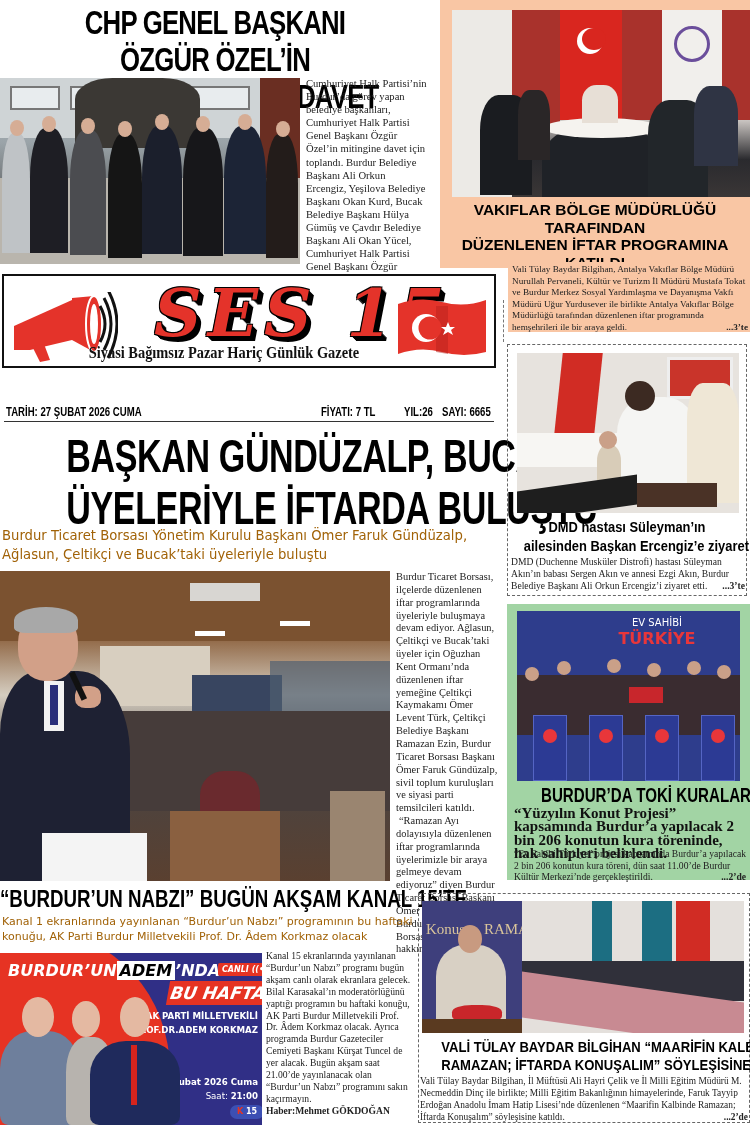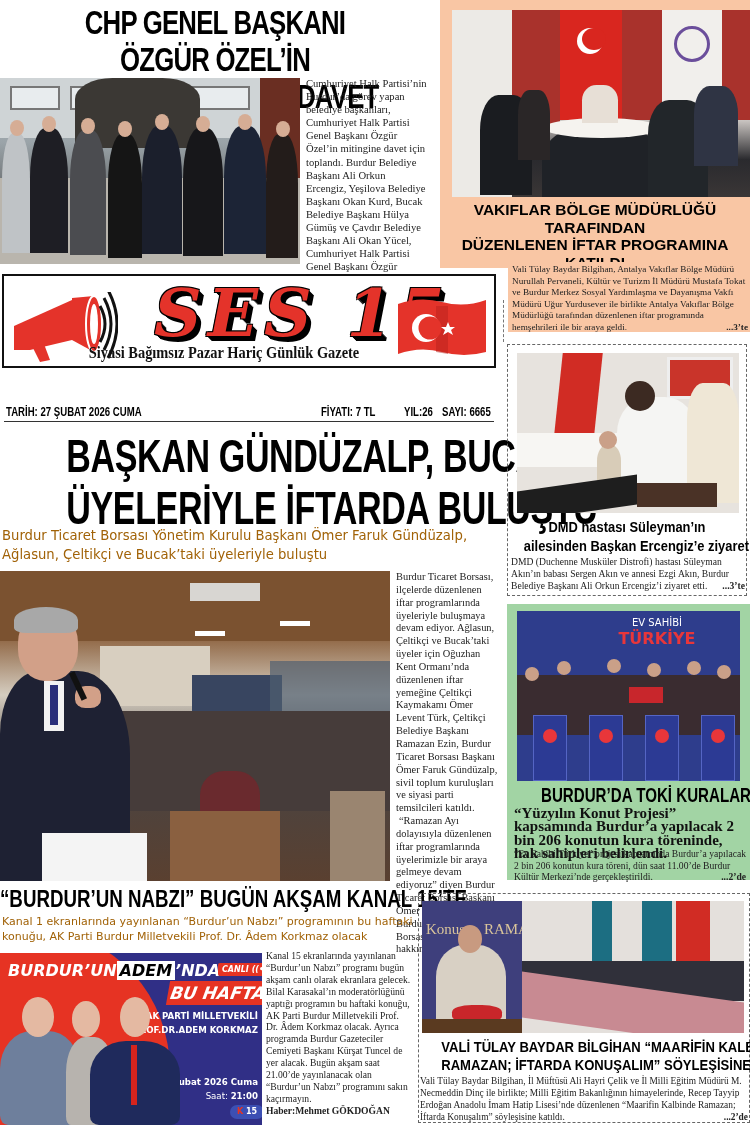--- a/index.html
+++ b/index.html
@@ -327,7 +327,7 @@
   <div>RAMAZAN; İFTARDA KONUŞALIM” SÖYLEŞİSİNE KATILDI</div>
 </div>
 <div id="maarif-body" class="abs serif-body">
-  <span>Vali Tülay Baydar Bilgihan, İl Müftüsü Ali Hayri Çelik ve İl Milli Eğitim Müdürü M. Necmeddin Dinç ile birlikte; Milli Eğitim Bakanlığının himayelerinde, Recep Tayyip Erdoğan Anadolu İmam Hatip Lisesi’nde düzenlenen “Maarifin Kalbinde Ramazan; İftarda Konuşalım” söyleşisine katıldı.</span>
+  <span>Vali Tülay Baydar Bilgihan, İl Müftüsü Ali Hayri Çelik ve İl Milli Eğitim Müdürü M. Necmeddin Dinç ile birlikte; Milli Eğitim Bakanlığının himayelerinde, Faruk Tayyip Erdoğan Anadolu İmam Hatip Lisesi’nde düzenlenen “Maarifin Kalbinde Ramazan; İftarda Konuşalım” söyleşisine katıldı.</span>
   <span class="more">...2’de</span>
 </div>
 

